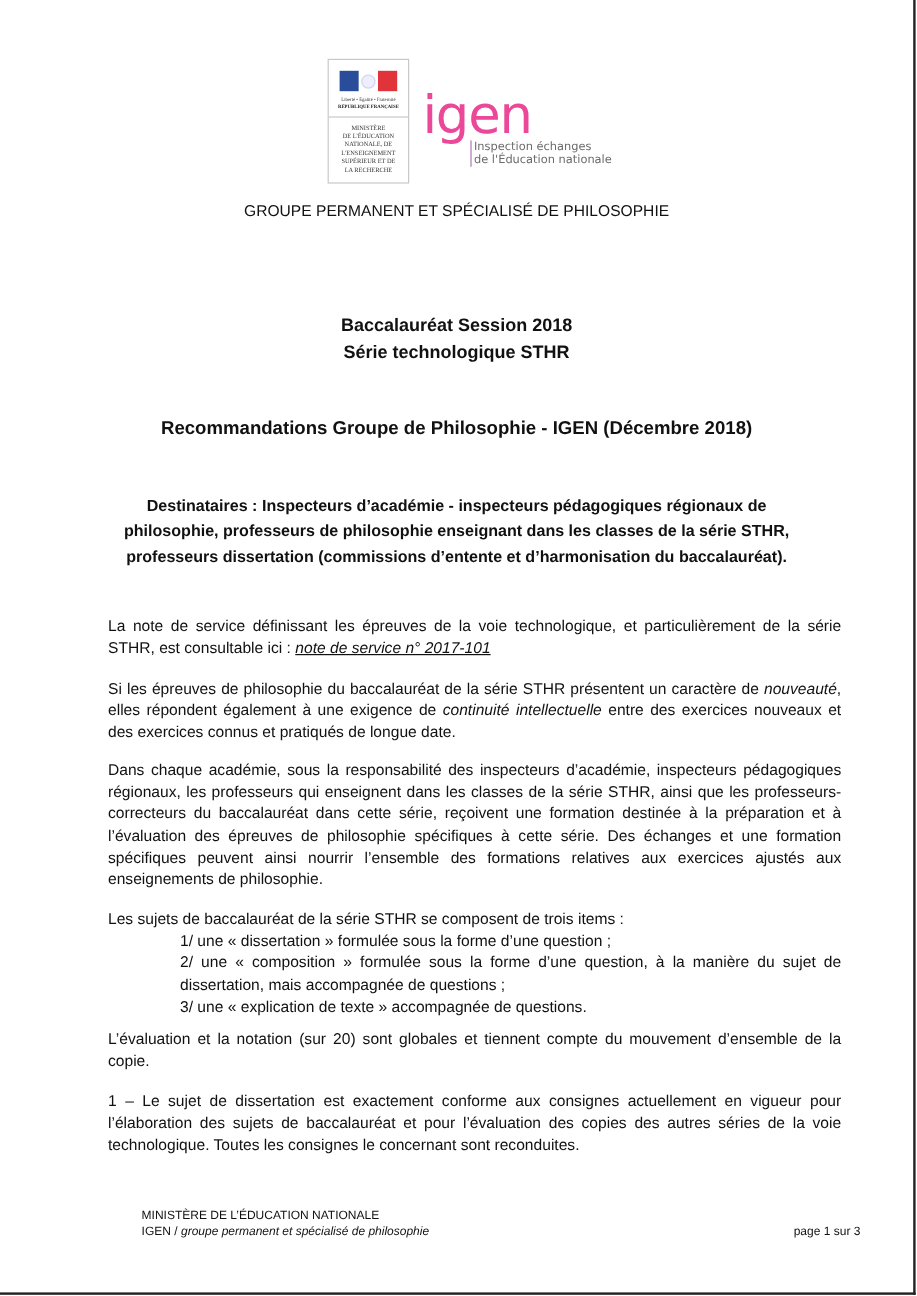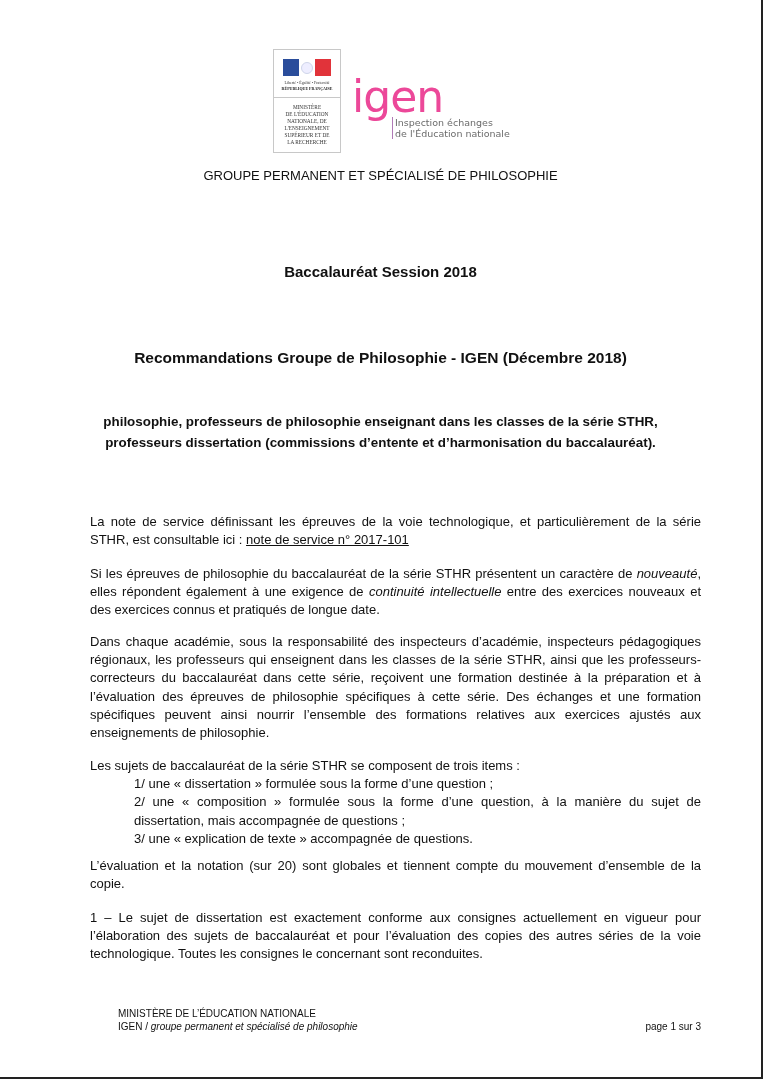--- a/index.html
+++ b/index.html
@@ -75,6 +75,7 @@
 
   <div class="center title1">
     <div>Baccalauréat Session 2018</div>
+    <div>Série technologique STHR</div>
   </div>
 
   <div class="center title2">Recommandations Groupe de Philosophie - IGEN (Décembre 2018)</div>

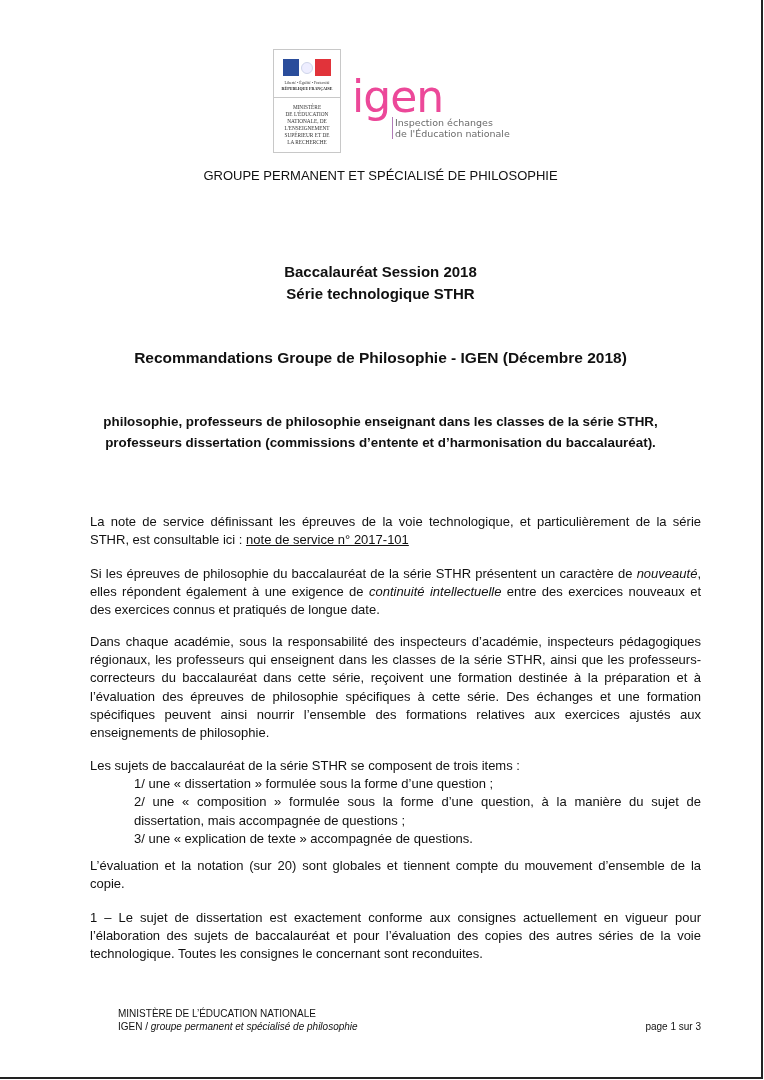--- a/index.html
+++ b/index.html
@@ -81,6 +81,7 @@
   <div class="center title2">Recommandations Groupe de Philosophie - IGEN (Décembre 2018)</div>
 
   <div class="center dest">
+    <div>Destinataires : Inspecteurs d’académie - inspecteurs pédagogiques régionaux de</div>
     <div>philosophie, professeurs de philosophie enseignant dans les classes de la série STHR,</div>
     <div>professeurs dissertation (commissions d’entente et d’harmonisation du baccalauréat).</div>
   </div>

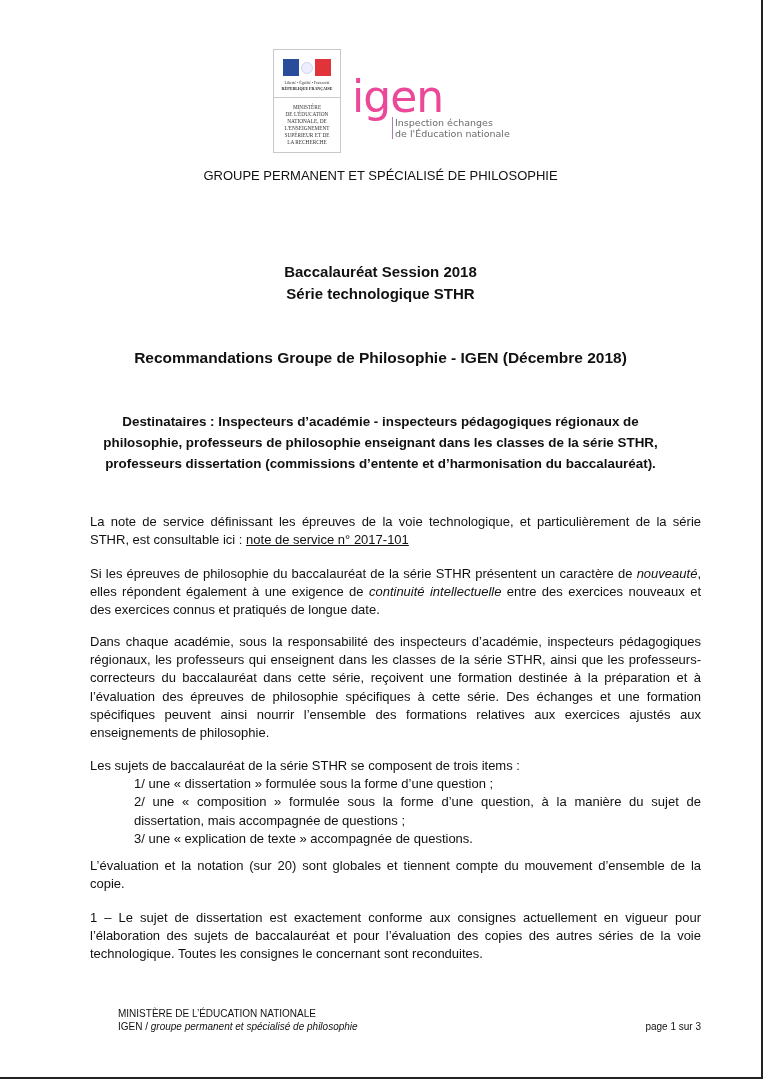--- a/index.html
+++ b/index.html
@@ -32,7 +32,7 @@
   .para.p5 { top:857px; }
   .para.p6 { top:909px; }
   .para .indent { margin-left:44px; }
-  .u { text-decoration:underline; }
+  .u { text-decoration:underline;font-style:italic; }
   .footer { position:absolute; left:90px; width:611px; top:1007px; font-size:10px; line-height:13px; color:#111;margin-left:28px; }
   .footer .page-num { position:absolute; right:28px; top:13px; }
   i { font-style:italic; }

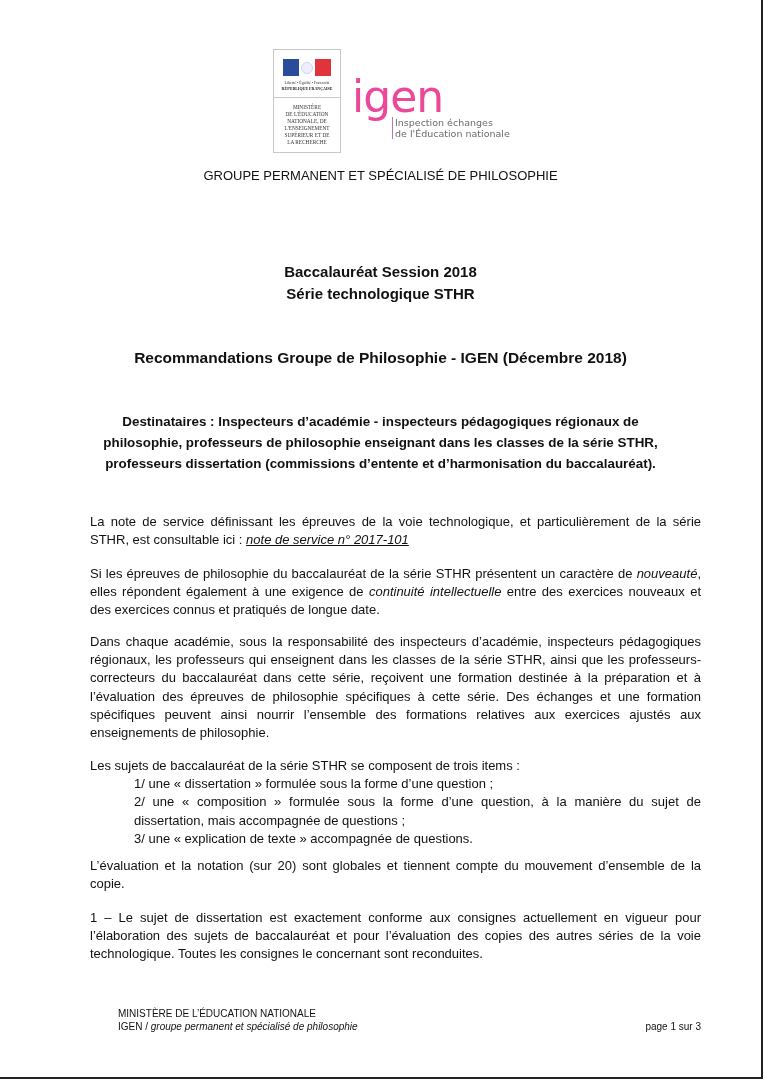--- a/index.html
+++ b/index.html
@@ -31,7 +31,7 @@
   .para.p4 { top:757px; }
   .para.p5 { top:857px; }
   .para.p6 { top:909px; }
-  .para .indent { margin-left:44px; }
+  .para .indent { margin-left:60px; }
   .u { text-decoration:underline;font-style:italic; }
   .footer { position:absolute; left:90px; width:611px; top:1007px; font-size:10px; line-height:13px; color:#111;margin-left:28px; }
   .footer .page-num { position:absolute; right:28px; top:13px; }

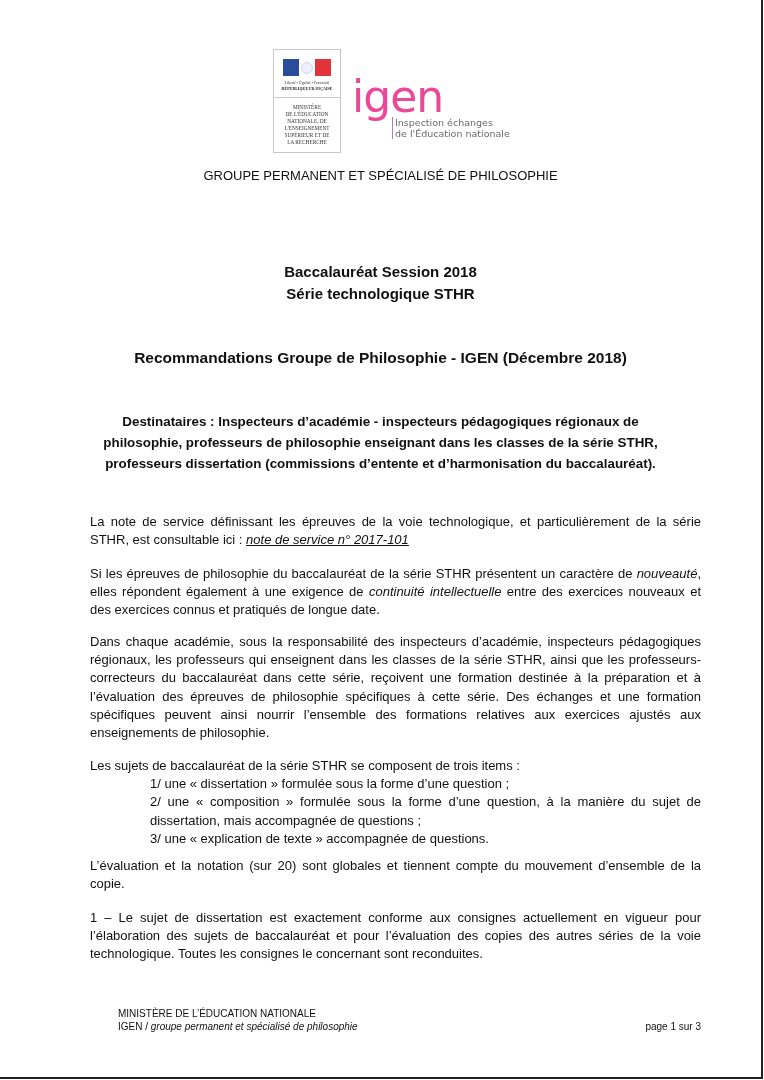--- a/index.html
+++ b/index.html
@@ -34,7 +34,7 @@
   .para .indent { margin-left:60px; }
   .u { text-decoration:underline;font-style:italic; }
   .footer { position:absolute; left:90px; width:611px; top:1007px; font-size:10px; line-height:13px; color:#111;margin-left:28px; }
-  .footer .page-num { position:absolute; right:28px; top:13px; }
+  .footer .page-num { position:absolute; right:12px; top:13px; }
   i { font-style:italic; }
   b { font-weight:normal; }
 </style>

